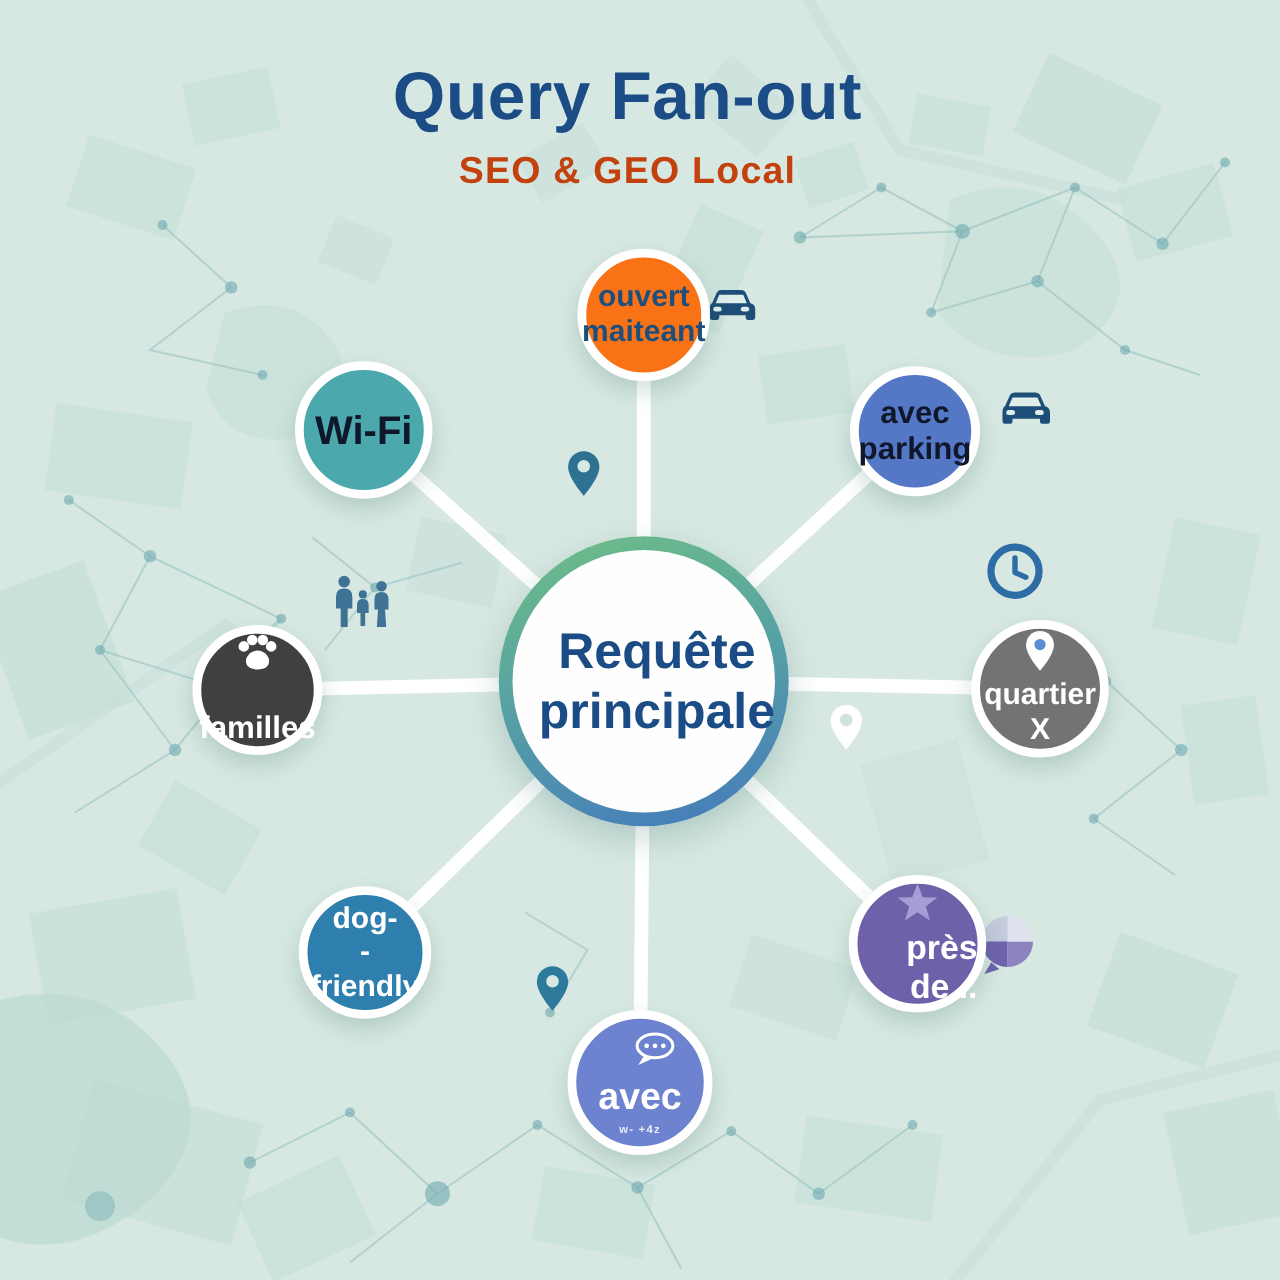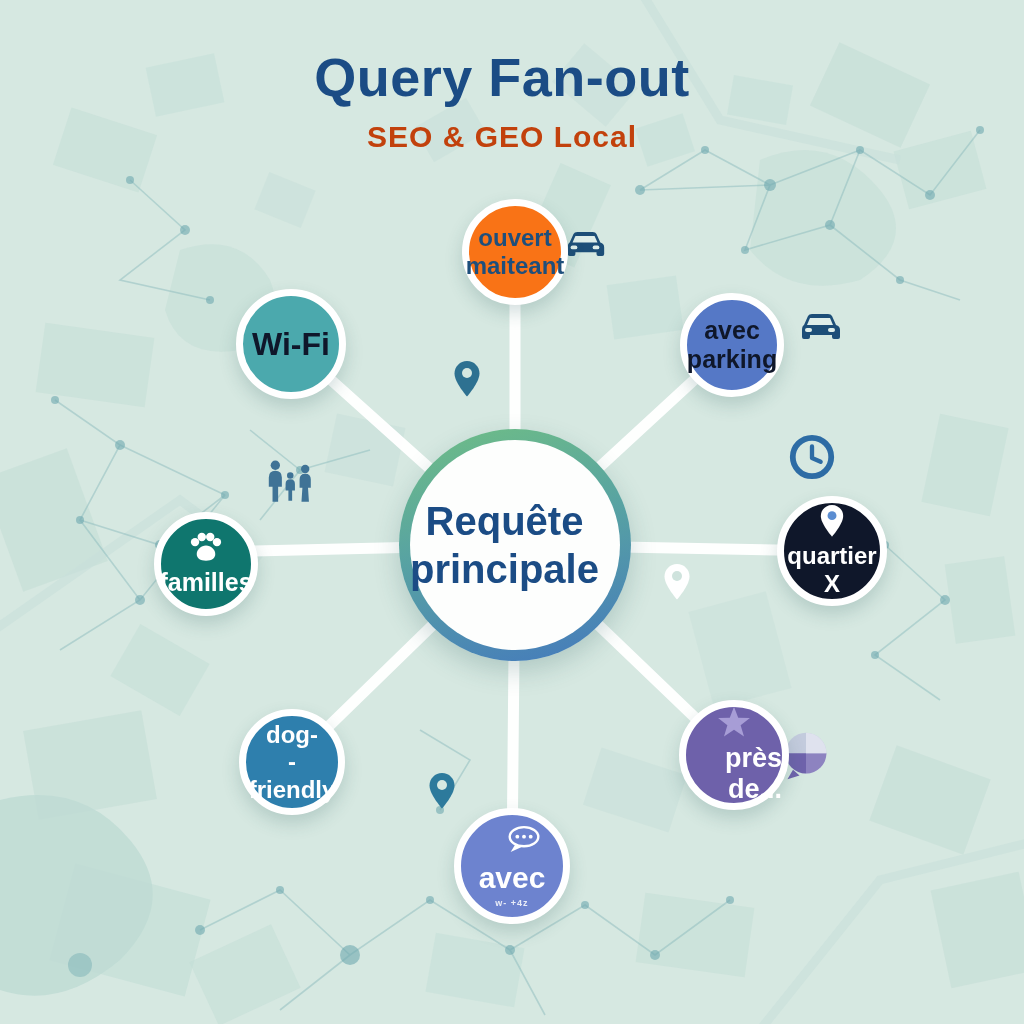--- a/index.html
+++ b/index.html
@@ -17,7 +17,7 @@
        background:linear-gradient(165deg,#6fbe85 0%,#58a3a2 45%,#4479bd 100%);
        box-shadow:0 10px 26px rgba(40,90,90,.22);z-index:5;}
   .hub-inner{position:absolute;left:11px;top:11px;right:11px;bottom:11px;border-radius:50%;
-       background:#fdfefd;display:flex;align-items:center;justify-content:flex-start;text-align:center;}
+       background:#fdfefd;display:flex;align-items:center;justify-content:flex-end;text-align:center;}
   .hub-label{font-size:40px;font-weight:800;color:#1b4c85;white-space:pre-line;line-height:1.2;}
 
   

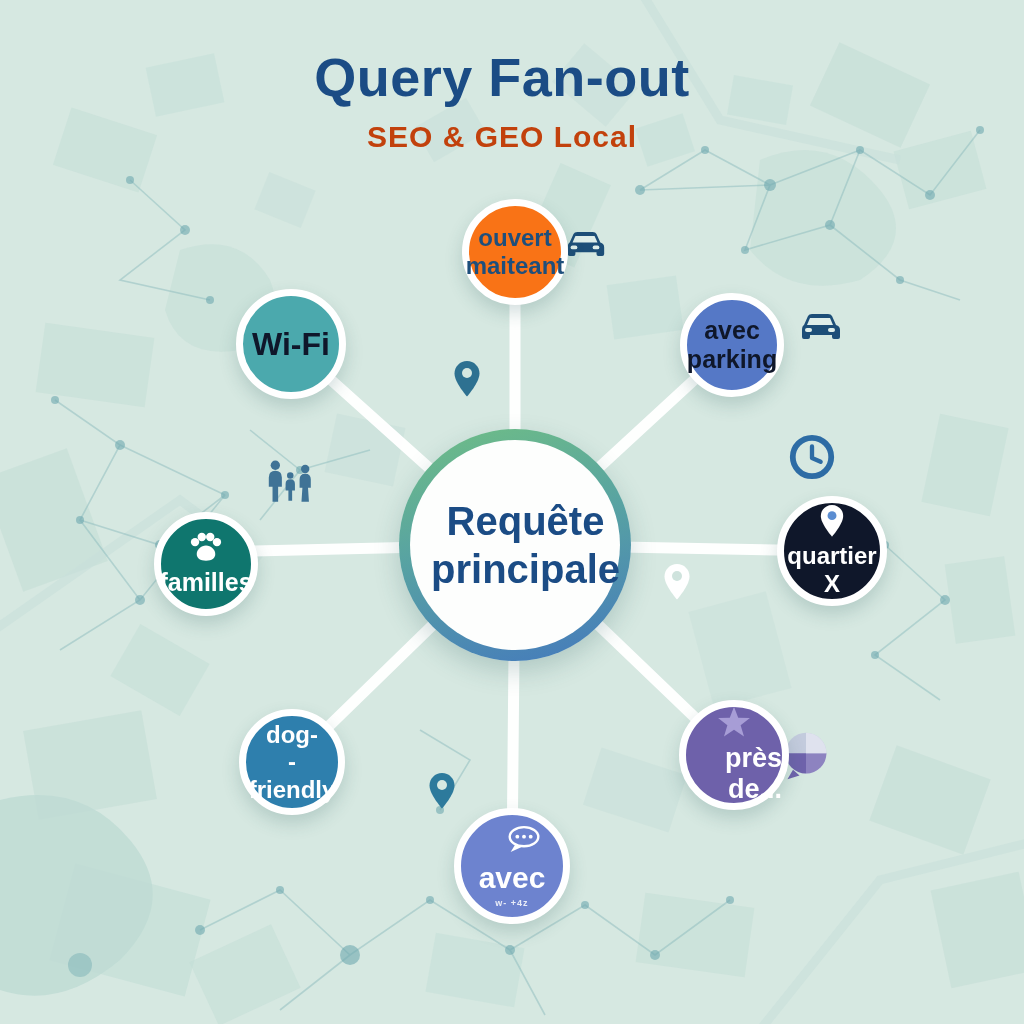--- a/index.html
+++ b/index.html
@@ -160,7 +160,7 @@
 parking</span>
   </div>
 
-  <div class="node" style="left:777px;top:496px;width:110px;height:110px;background:#0f172a;">
+  <div class="node" style="left:777px;top:496px;width:110px;height:110px;background:#737373;">
     <span class="node-icon">
       <svg width="26" height="34" viewBox="0 0 28 38">
         <path d="M14 1 C7 1 1.5 6.5 1.5 13.5 c0 9 12.5 23 12.5 23 s12.5 -14 12.5 -23 C26.5 6.5 21 1 14 1 z" fill="#ffffff"></path>

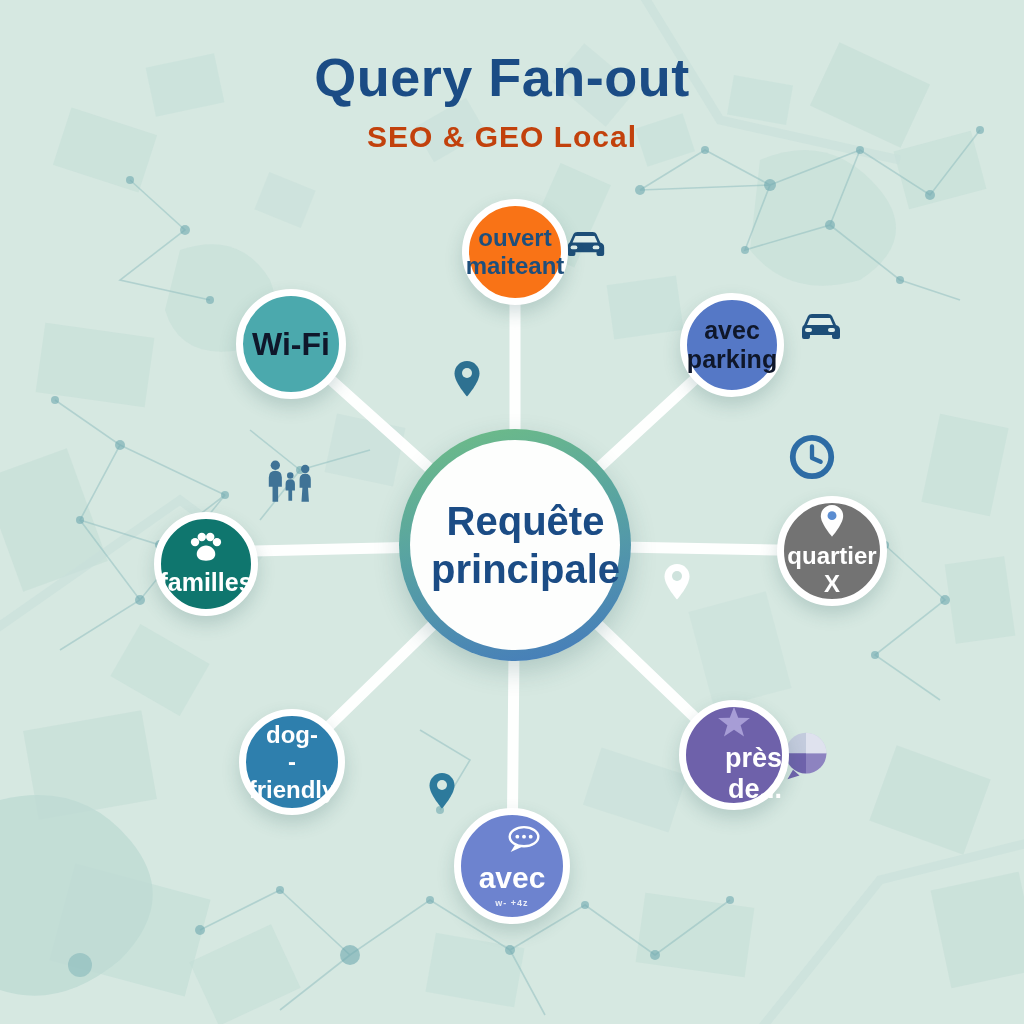--- a/index.html
+++ b/index.html
@@ -198,7 +198,7 @@
 -friendly</span>
   </div>
 
-  <div class="node" style="left:154px;top:512px;width:104px;height:104px;background:#0f766e;">
+  <div class="node" style="left:154px;top:500px;width:104px;height:104px;background:#404040;justify-content:space-between;">
     <span class="node-icon">
       <svg width="38" height="32" viewBox="0 0 44 38" fill="#ffffff">
         <circle cx="9" cy="12" r="5"></circle>

